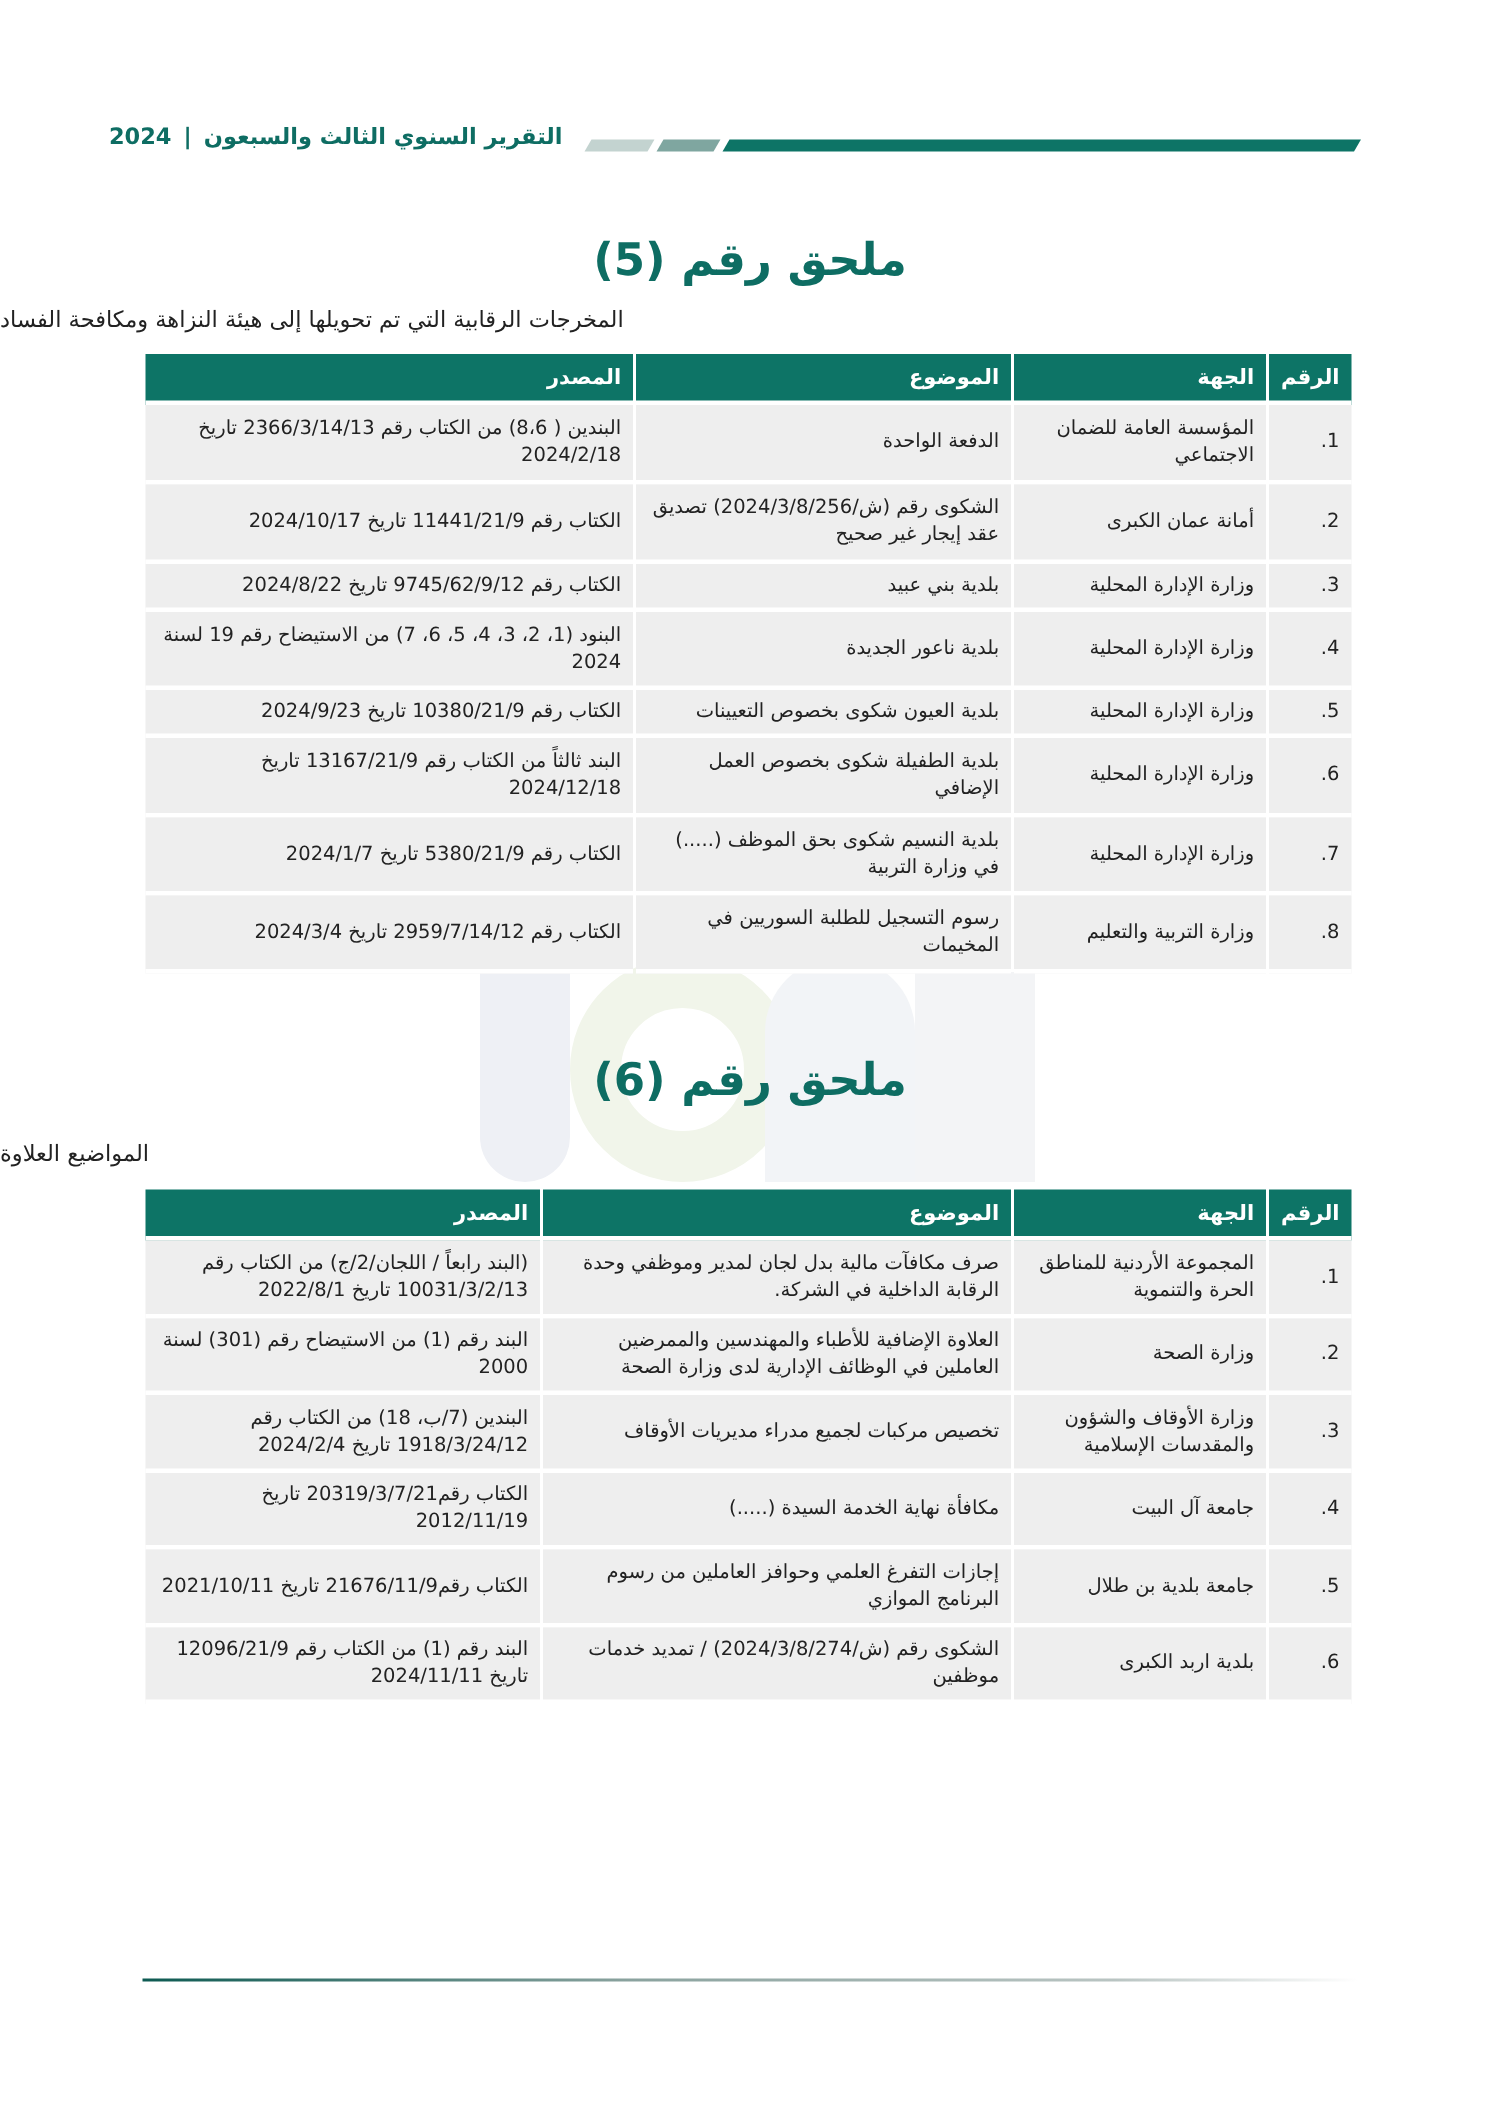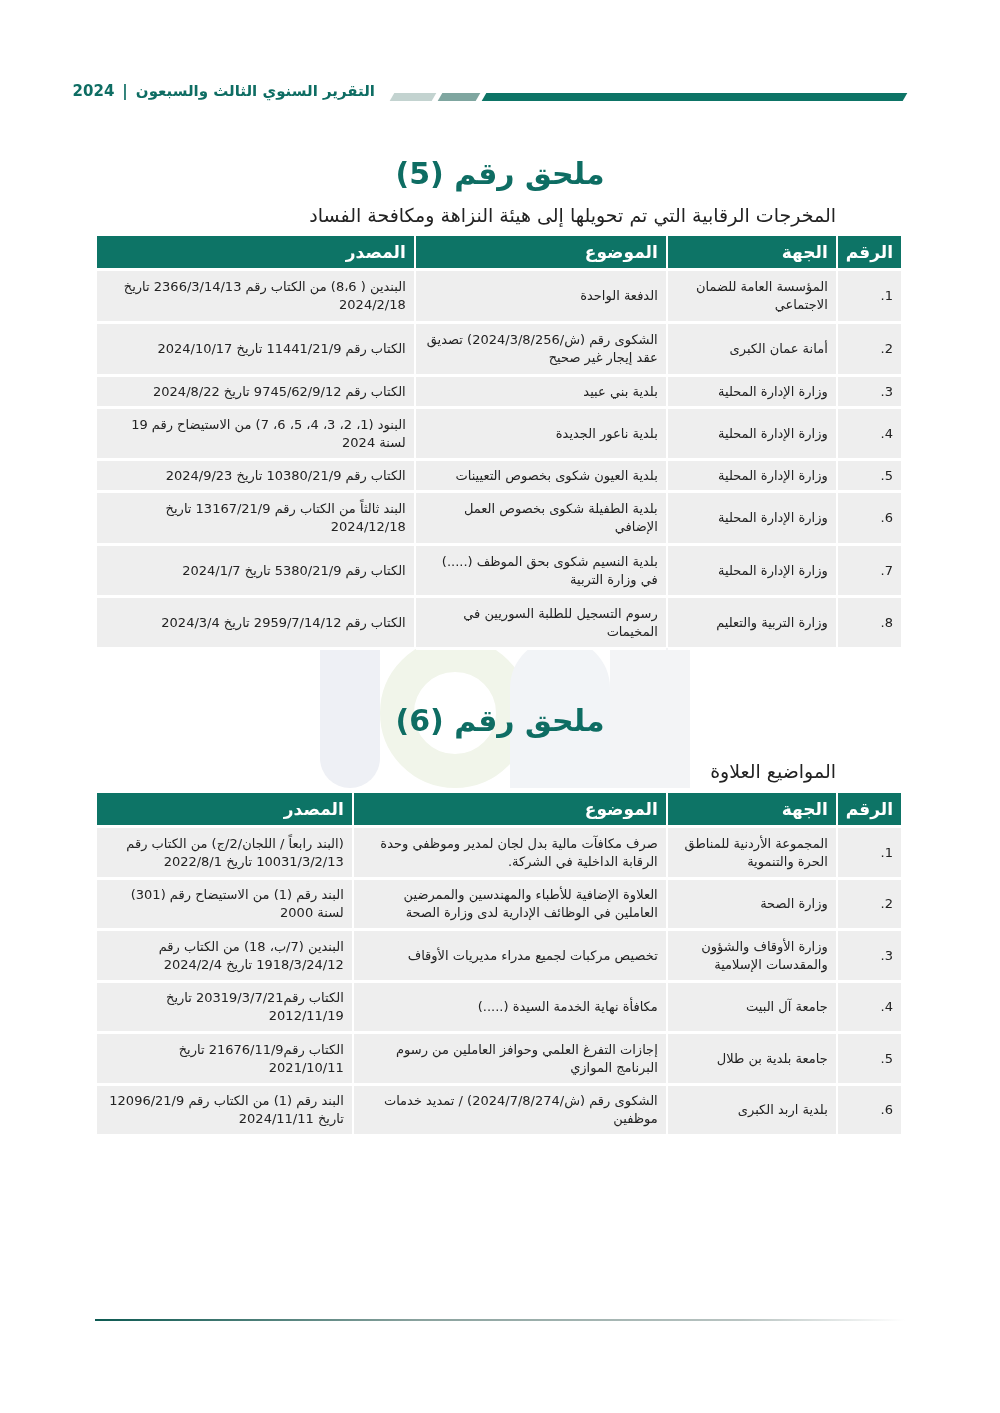--- a/index.html
+++ b/index.html
@@ -32,8 +32,8 @@
       font-weight: bold; font-size: 30px; color: #0e6d63;
     }
     .section-sub {
-      position: absolute; left: 0; width: 836px; text-align: right; direction: rtl;
-      font-size: 19px; color: #222;
+      position: absolute; left: 0; width: 836px; text-align: left; direction: rtl;
+      font-size: 15px; color: #222;
     }
 
     

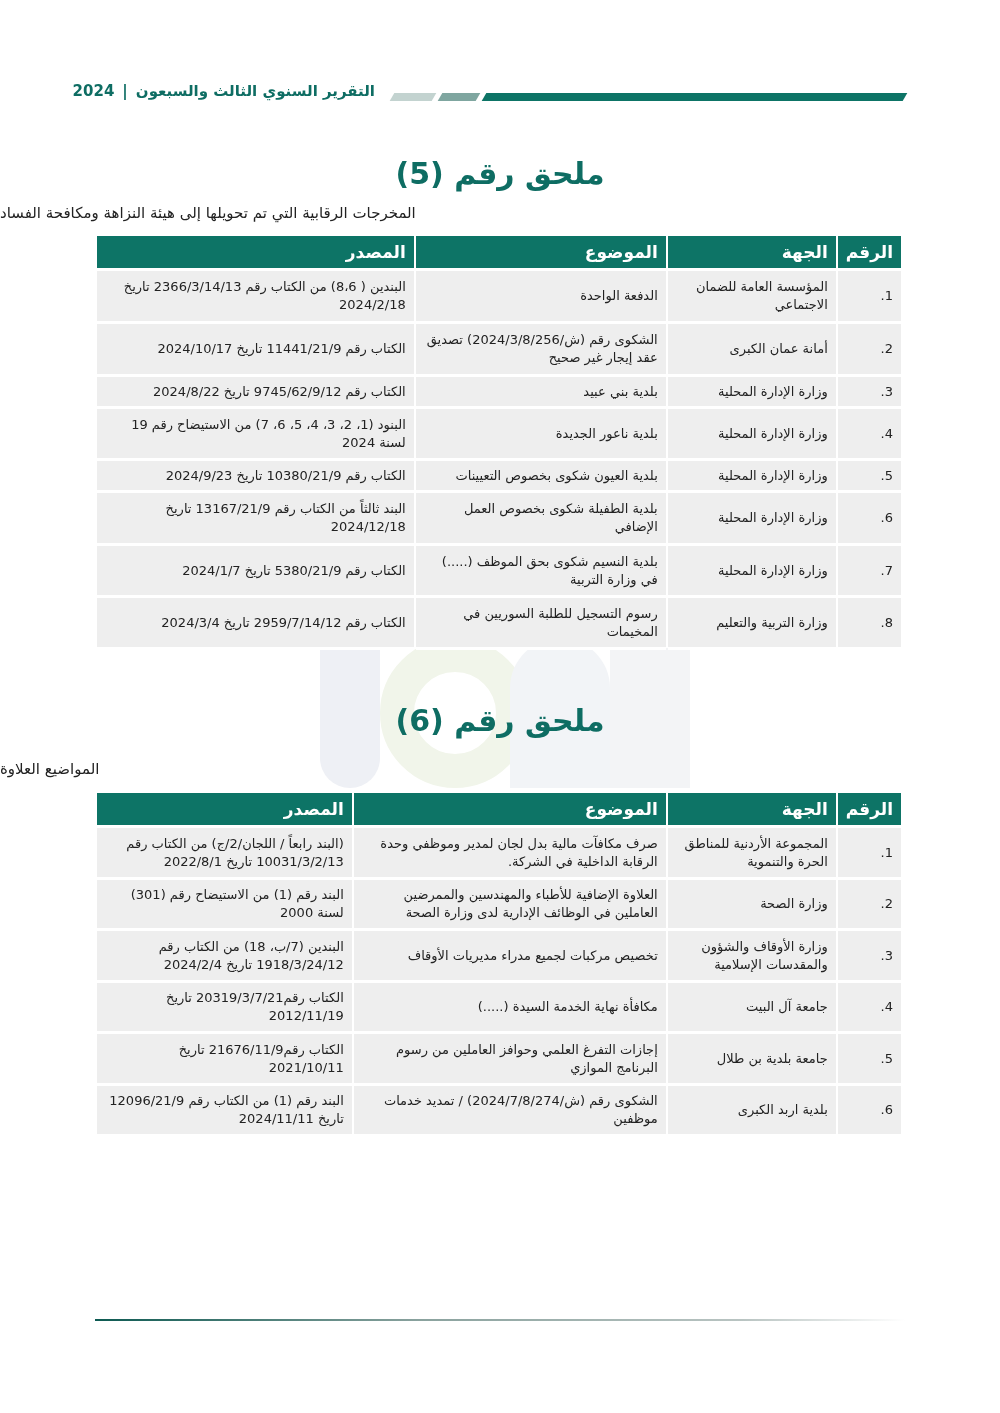--- a/index.html
+++ b/index.html
@@ -42,7 +42,7 @@
       direction: rtl; font-size: 13px; color: #222;
     }
     table.annex th {
-      background: #0d7466; color: #ffffff; font-weight: bold; font-size: 17px; text-align: right;
+      background: #0d7466; color: #ffffff; font-weight: bold; font-size: 14px; text-align: right;
       padding: 6px 8px; height: 34px; border-bottom: 3px solid #fff;
     }
     table.annex td {

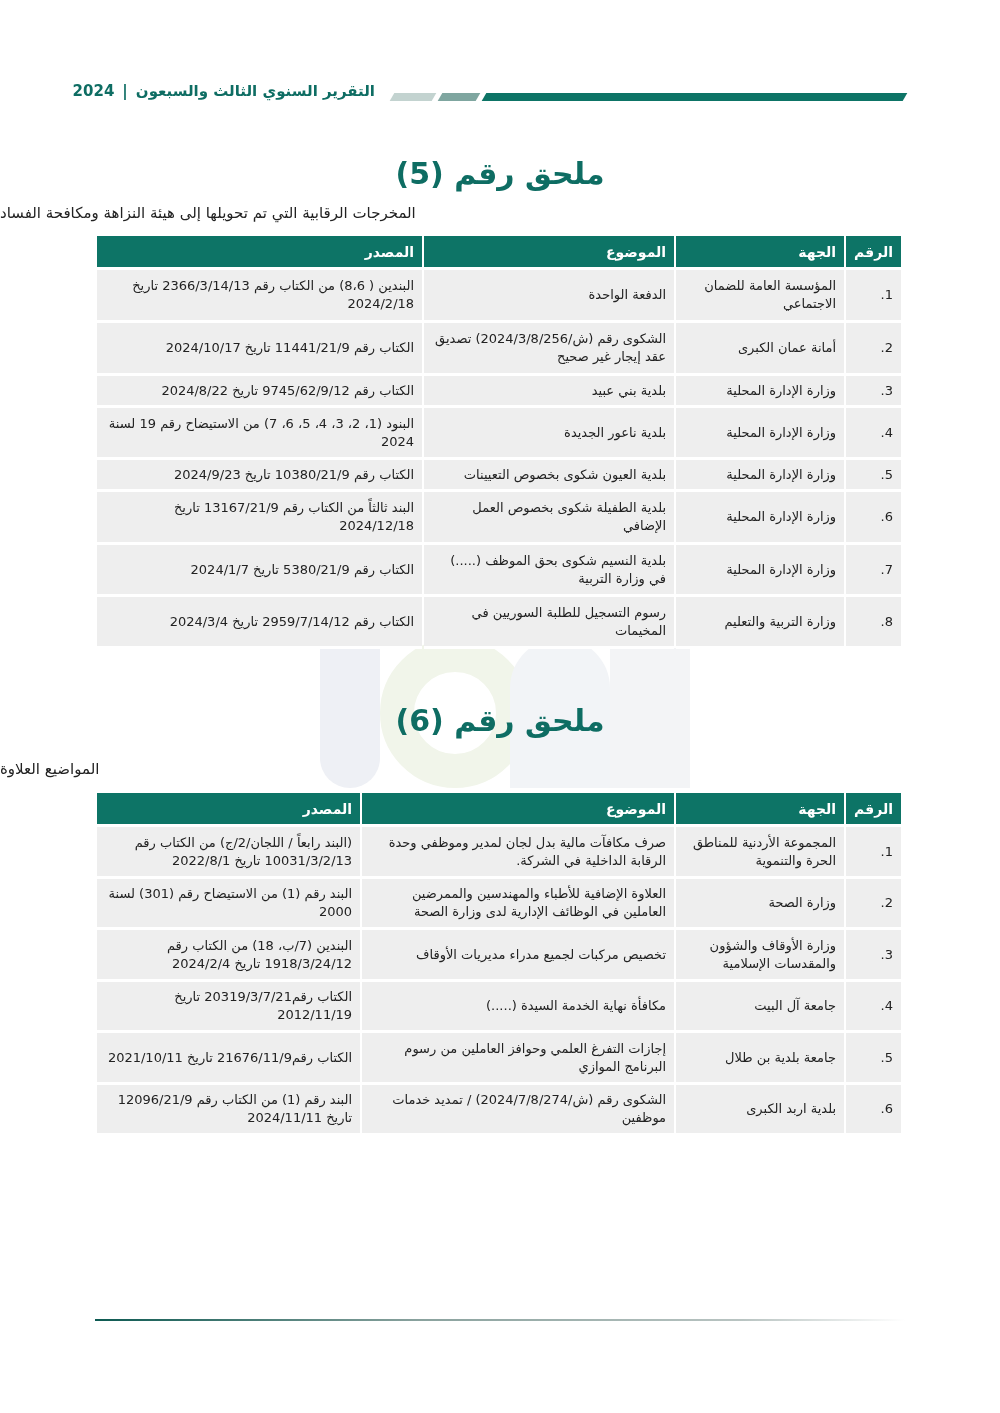--- a/index.html
+++ b/index.html
@@ -192,7 +192,7 @@
     <tr style="height:51px">
       <td class="num">6.</td>
       <td>بلدية اربد الكبرى</td>
-      <td>الشكوى رقم (ش/2024/7/8/274) / تمديد خدمات موظفين</td>
+      <td>الشكوى رقم (ش/2024/3/8/274) / تمديد خدمات موظفين</td>
       <td>البند رقم (1) من الكتاب رقم 12096/21/9 تاريخ 2024/11/11</td>
     </tr>
   </tbody>

